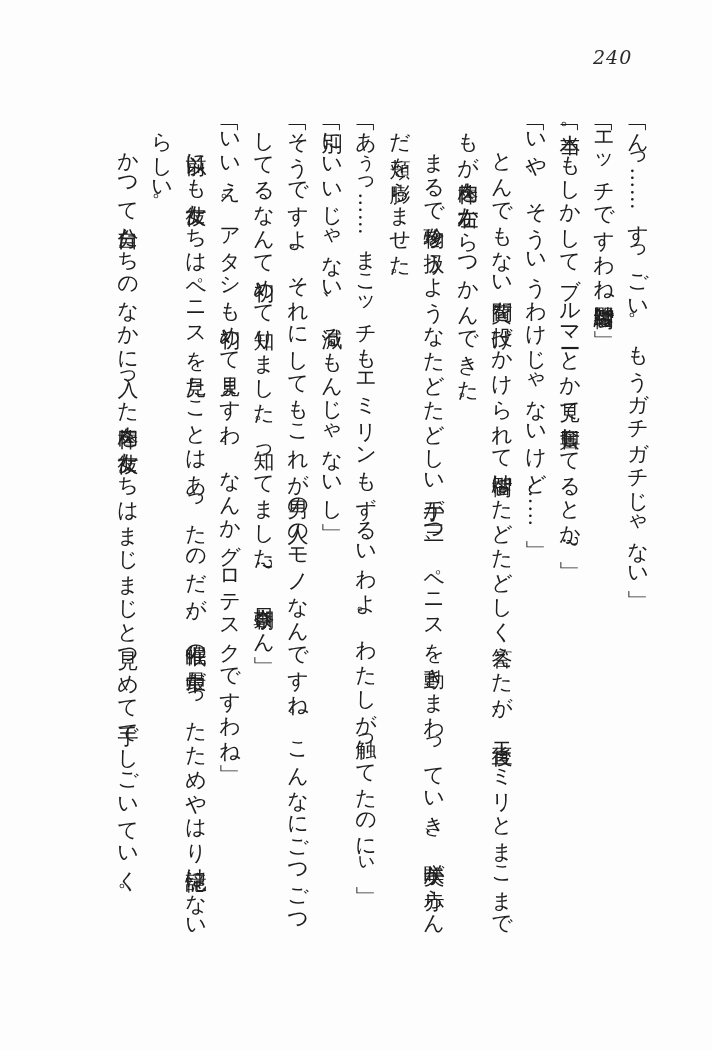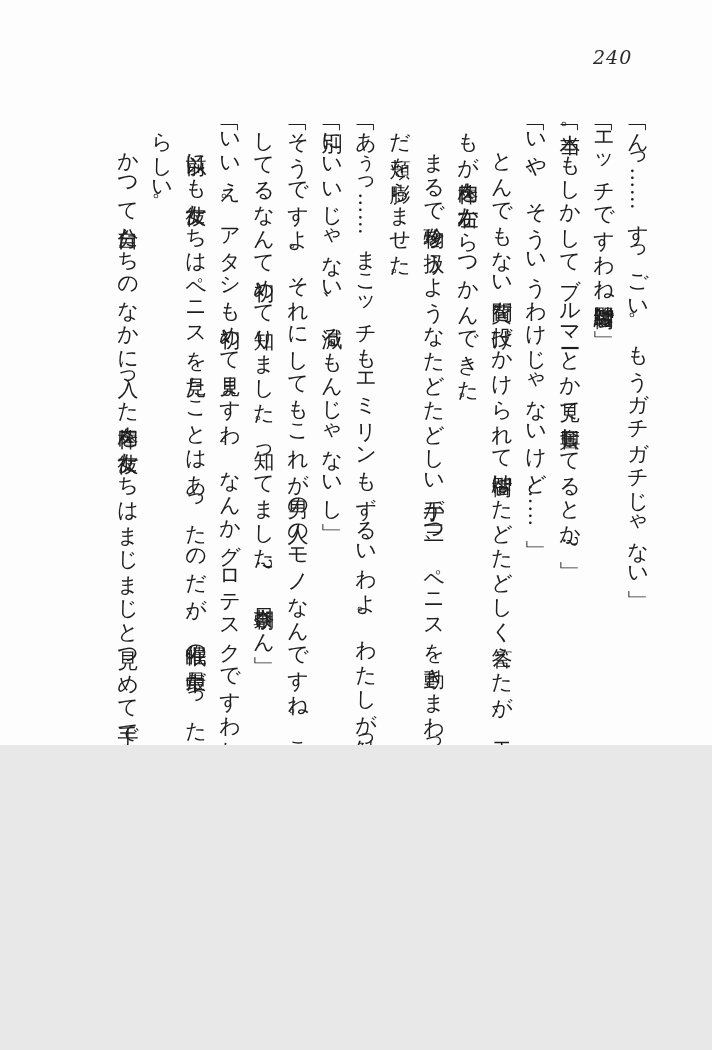--- a/index.html
+++ b/index.html
@@ -10,7 +10,7 @@
   .page {
     position: relative;
     width: 712px;
-    height: 745px;
+    height: 1050px;
     margin: 0 auto;
     background: #fdfdfd;
     overflow: hidden;

